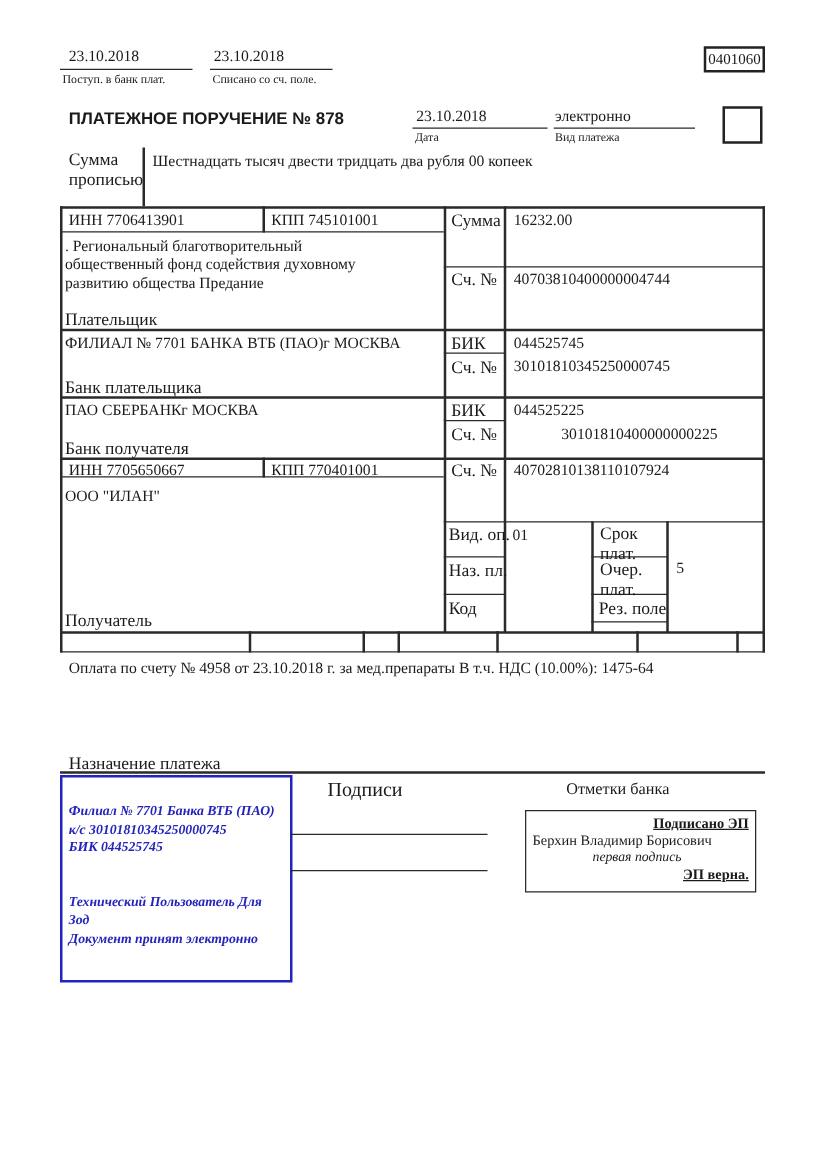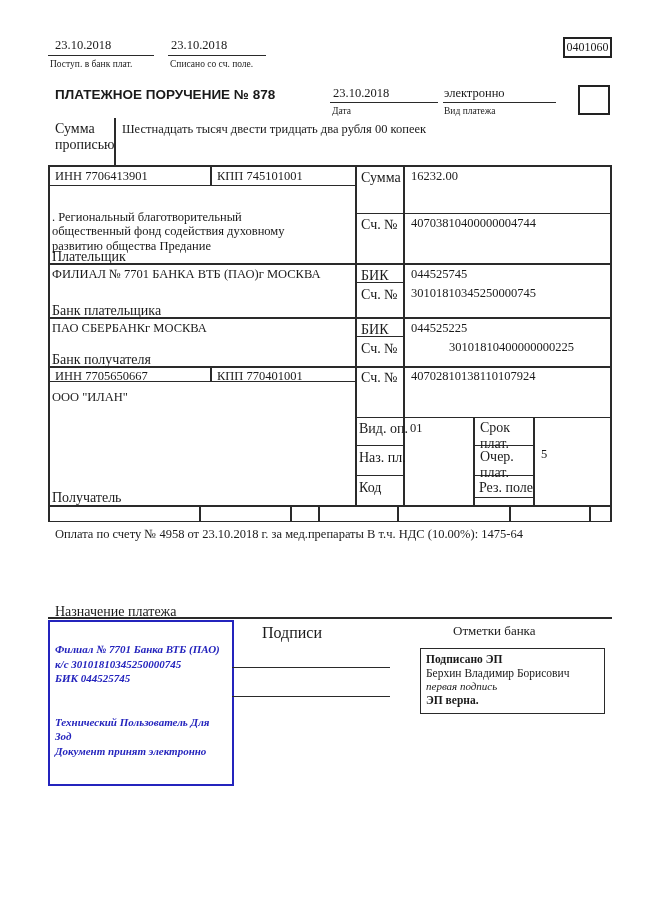--- a/index.html
+++ b/index.html
@@ -96,7 +96,7 @@
   <div class="t" style="left:217px;top:169px;">КПП 745101001</div>
   <div class="t cell-lab" style="left:361px;top:170px;">Сумма</div>
   <div class="t" style="left:411px;top:169px;">16232.00</div>
-  <div class="t name-lines" style="left:52px;top:190px;margin-top:20px;">
+  <div class="t name-lines" style="left:52px;top:190px;">
     <span>. Региональный благотворительный</span>
     <span>общественный фонд содействия духовному</span>
     <span>развитию общества Предание</span>

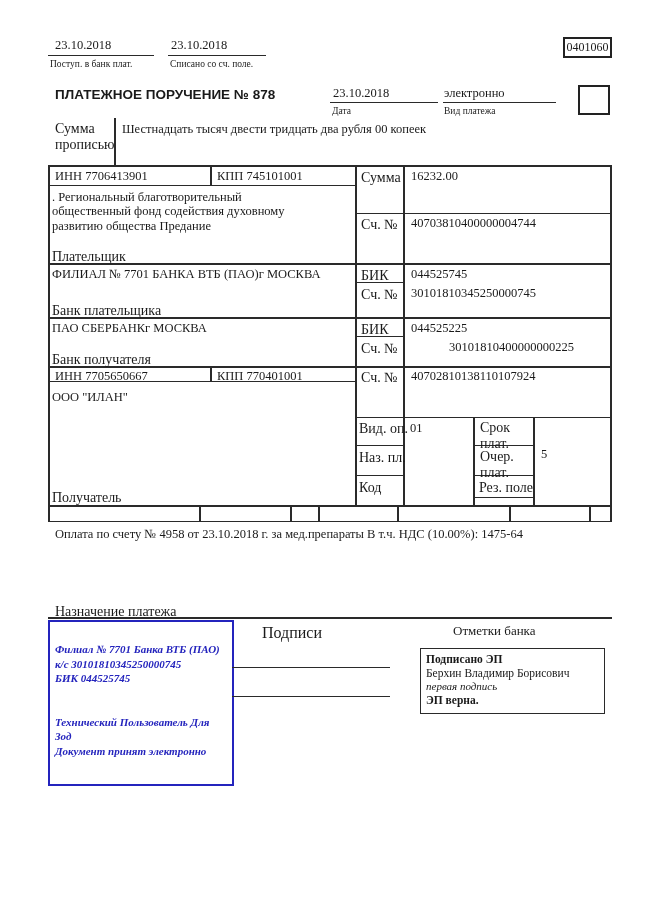--- a/index.html
+++ b/index.html
@@ -22,7 +22,7 @@
   .bluestamp div{min-height:14.5px;white-space:normal;}
   .stamp{position:absolute;left:420px;top:648px;width:173px;height:56px;
          border:1.5px solid #2a2a2a;font-size:11.5px;padding:4px 5px;line-height:13.5px;}
-  .stamp .c{text-align:left;font-weight:bold;}
+  .stamp .c{text-align:right;font-weight:bold;text-decoration:underline;}
   .stamp .i{font-style:italic;font-size:11px;}
 </style>
 </head>

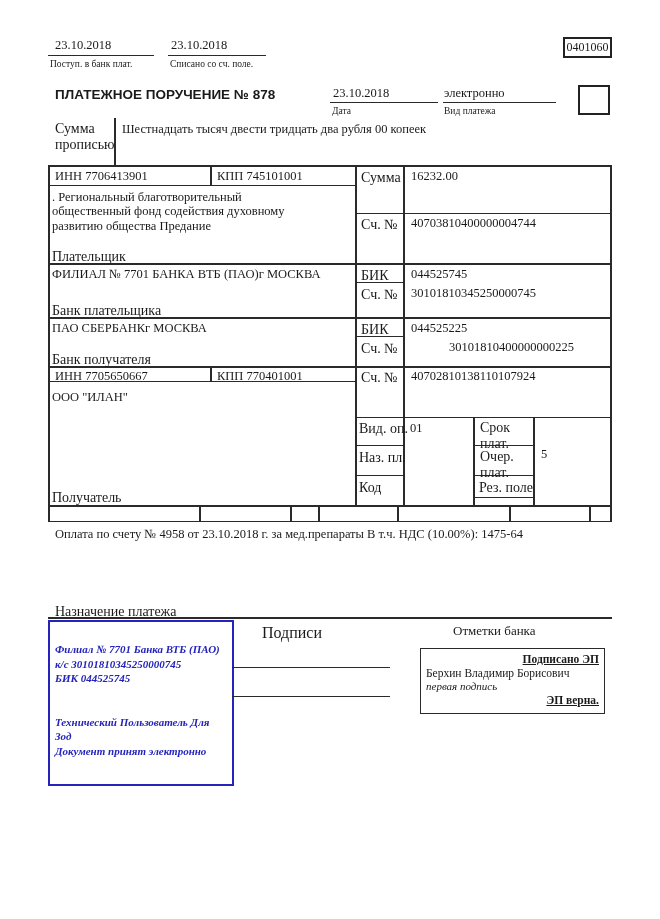--- a/index.html
+++ b/index.html
@@ -23,7 +23,7 @@
   .stamp{position:absolute;left:420px;top:648px;width:173px;height:56px;
          border:1.5px solid #2a2a2a;font-size:11.5px;padding:4px 5px;line-height:13.5px;}
   .stamp .c{text-align:right;font-weight:bold;text-decoration:underline;}
-  .stamp .i{font-style:italic;font-size:11px;}
+  .stamp .i{font-style:italic;font-size:11px;margin-left:48px;}
 </style>
 </head>
 <body>

